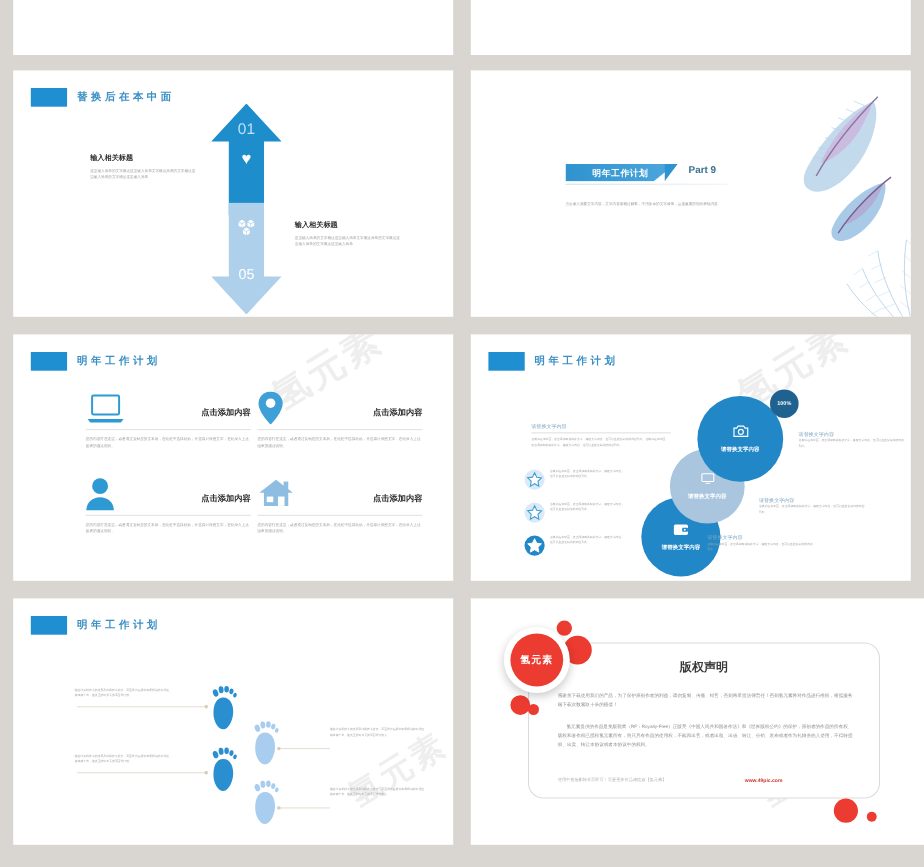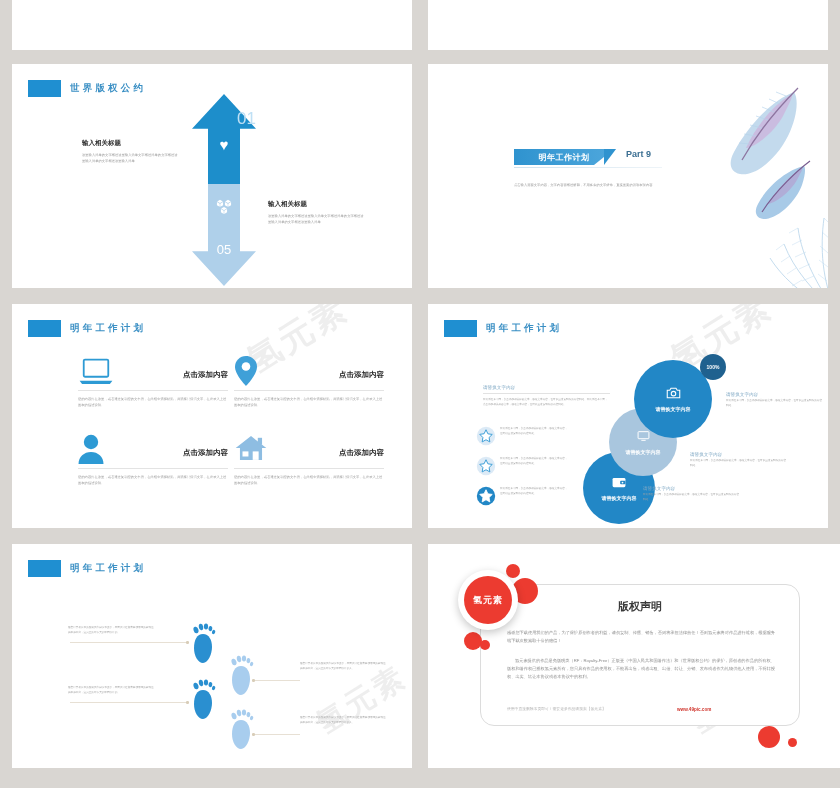--- a/index.html
+++ b/index.html
@@ -172,7 +172,7 @@
     <div class="slide-inner">
       <div class="sec-head" style="left:16px; top:16px;">
         <div class="sec-sq"></div>
-        <div class="sec-tx">世界版权公约</div>
+        <div class="sec-tx">替换后在本中面</div>
       </div>
 
       <div class="arrow-up"></div>

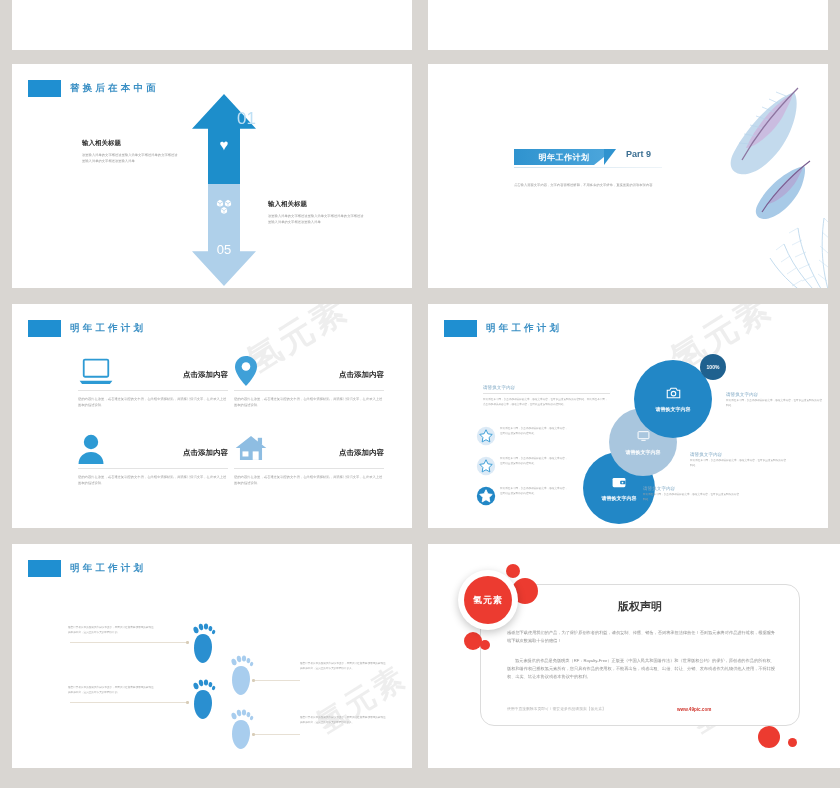--- a/index.html
+++ b/index.html
@@ -50,8 +50,8 @@
     background: #afd0ea;
     clip-path: polygon(25% 0, 75% 0, 75% 66%, 100% 66%, 50% 100%, 0 66%, 25% 66%);
   }
-  .num-01 { position: absolute; left: 180px; top: 45px; width: 64px; text-align: right;
-            color: #bfe0f5; font-size: 17px; }
+  .num-01 { position: absolute; left: 180px; top: 45px; width: 64px; text-align: center;
+            color: #bfe0f5; font-size: 14px; }
   .num-02 { position: absolute; left: 180px; top: 178px; width: 64px; text-align: center;
             color: #ffffff; font-size: 13px; }
   .ic-heart { position: absolute; left: 180px; top: 73px; width: 64px; text-align: center;

